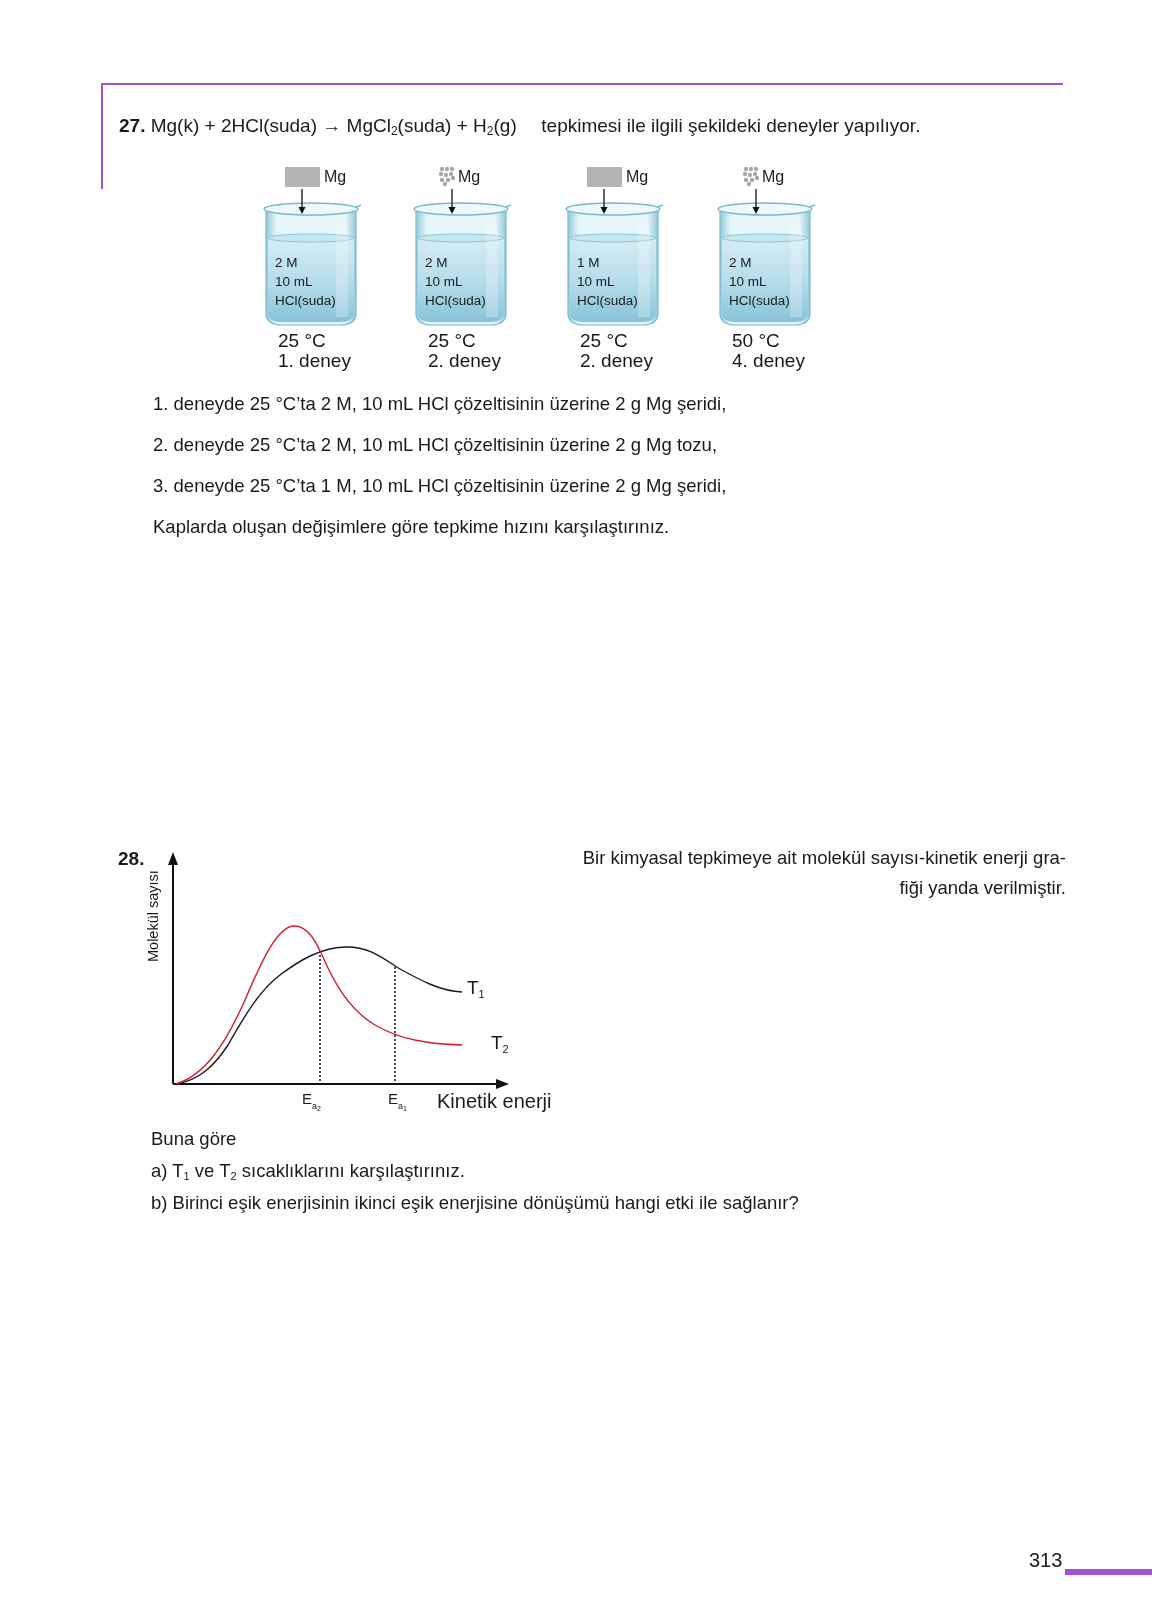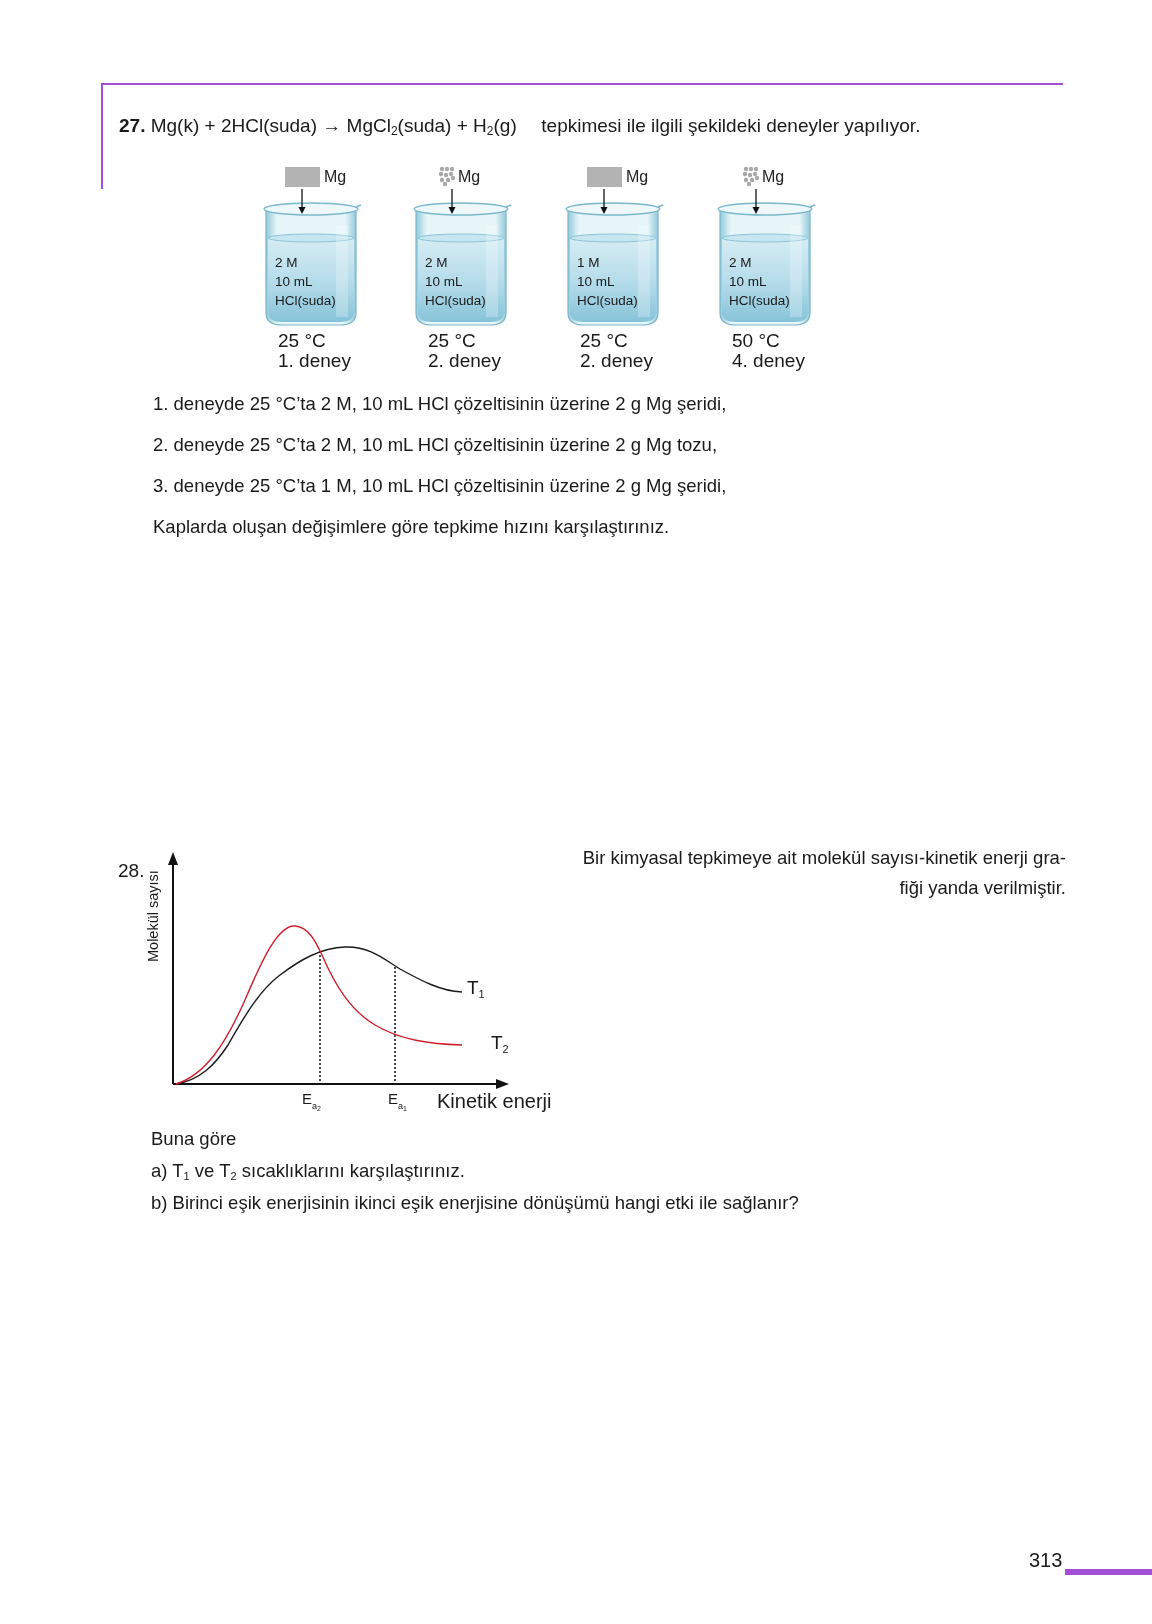--- a/index.html
+++ b/index.html
@@ -23,7 +23,7 @@
   .exp-lines { position: absolute; left: 153px; top: 393px; font-size: 18.5px; }
   .exp-line { height: 41px; white-space: nowrap; }
 
-  .q28-num { position: absolute; left: 118px; top: 848px; font-size: 19px; font-weight: normal; margin-top: 12px; }
+  .q28-num { position: absolute; left: 118px; top: 848px; font-size: 19px; font-weight: bold; }
   .graph { position: absolute; left: 140px; top: 840px; }
   .y-label { position: absolute; left: 145px; top: 962px; transform: rotate(-90deg); transform-origin: left top; font-size: 14.5px; white-space: nowrap; }
   .curve-label { position: absolute; font-size: 19px; }

